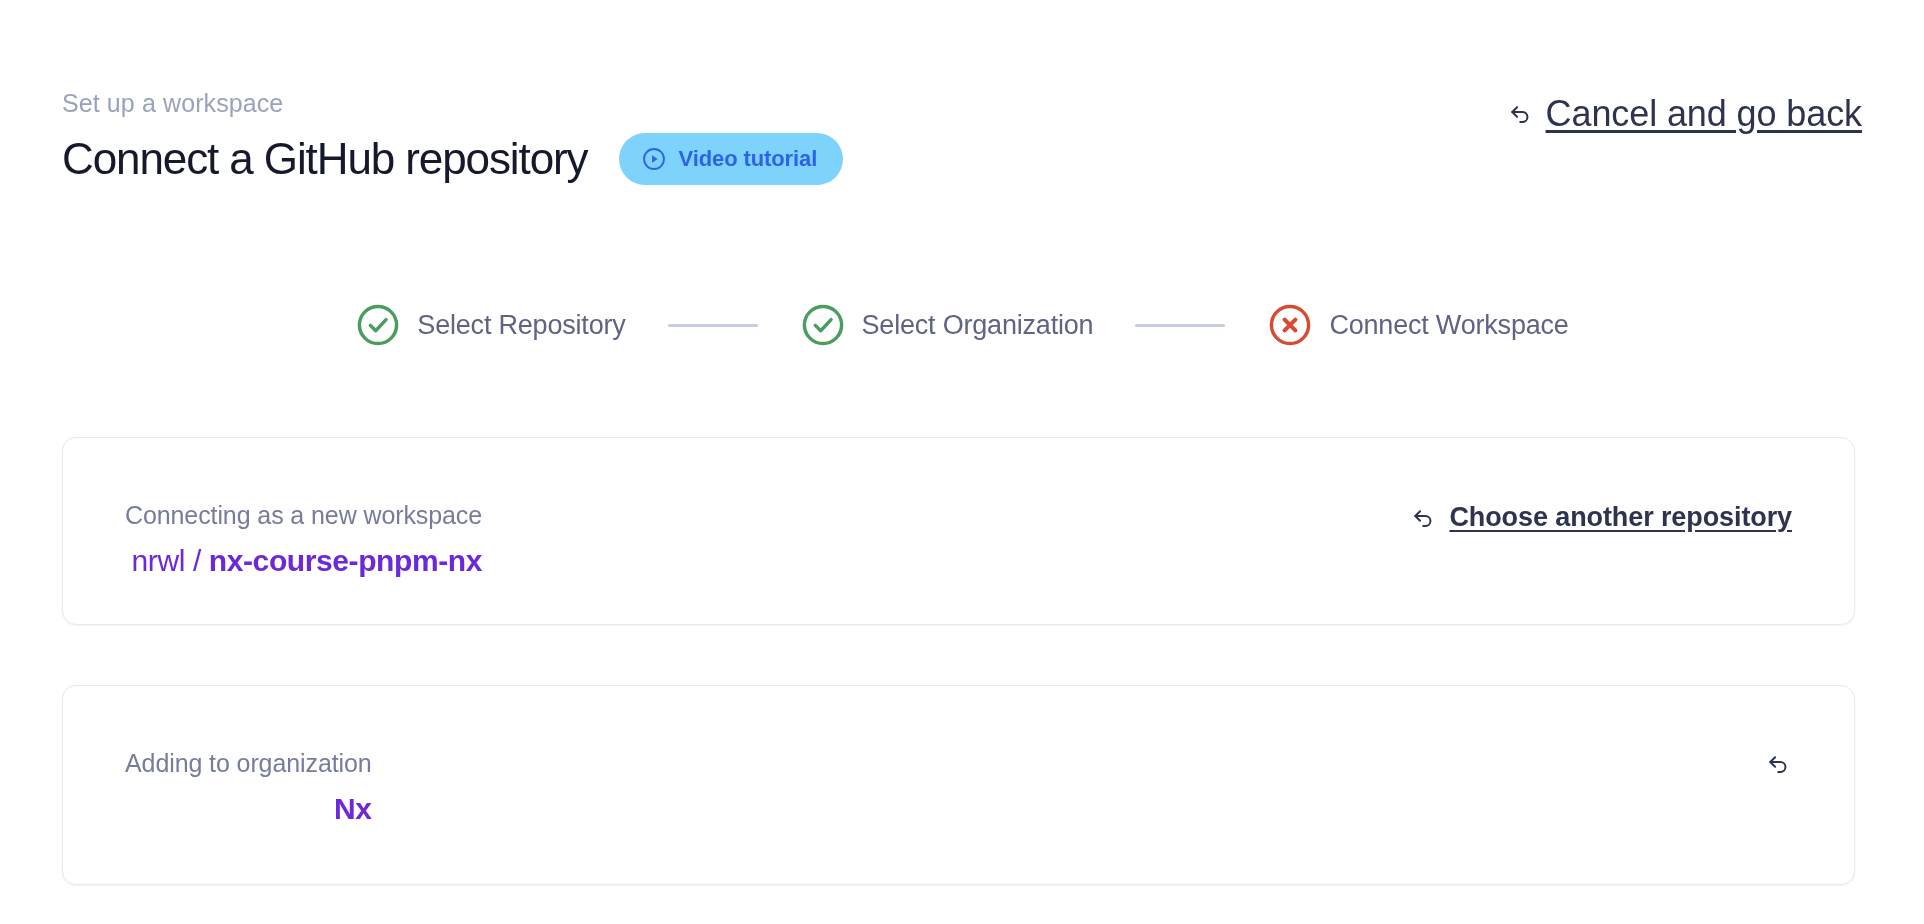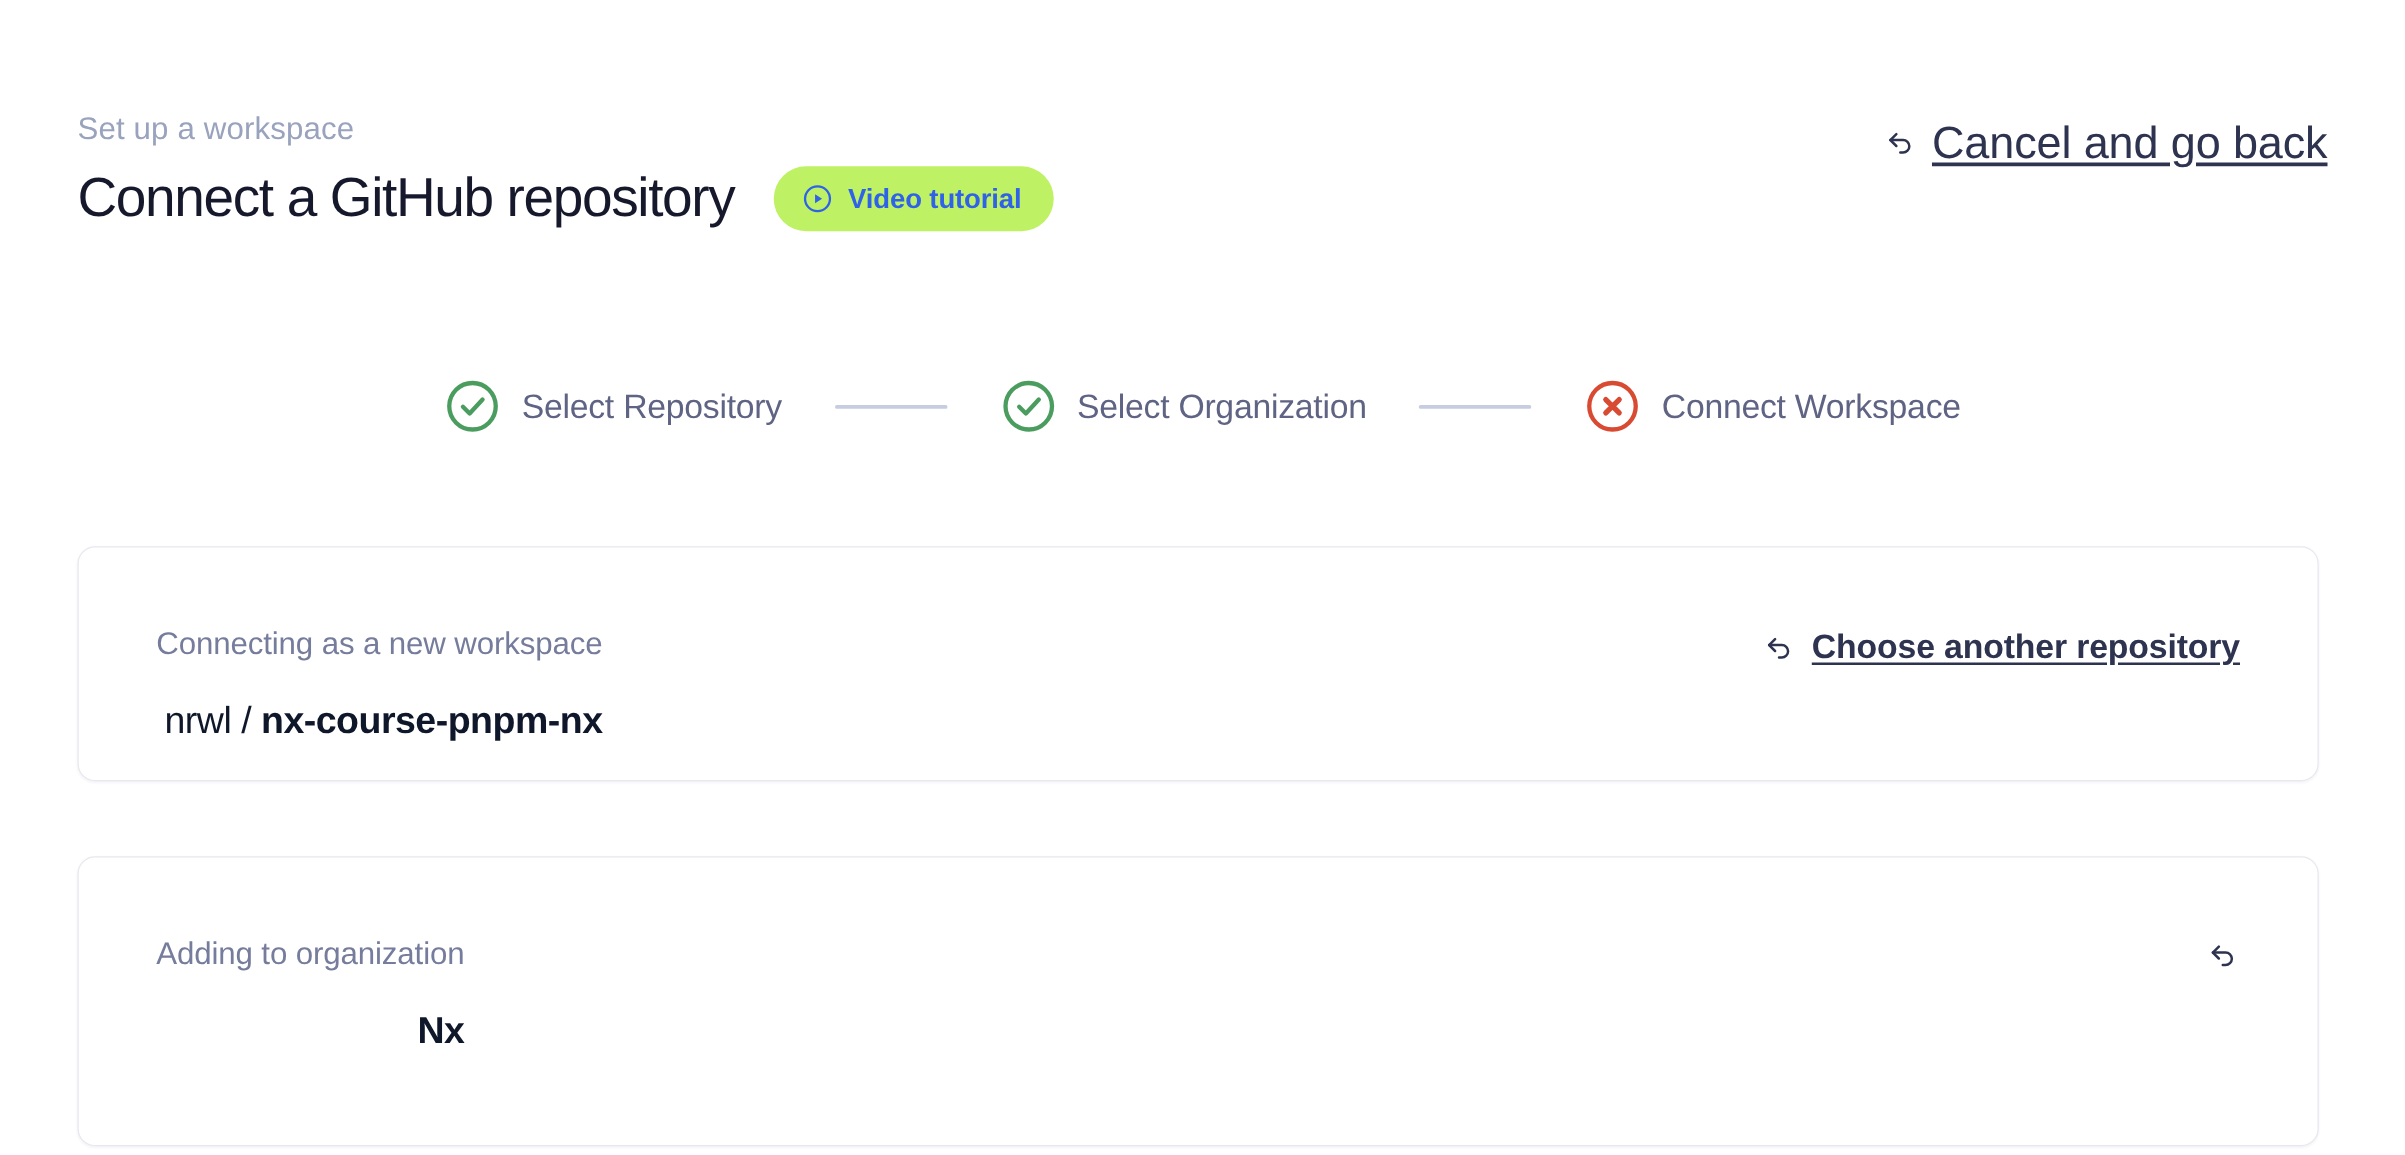--- a/index.html
+++ b/index.html
@@ -49,7 +49,7 @@
     display: inline-flex;
     align-items: center;
     gap: 11px;
-    background: #bef264;
+    background: #7dd3fc;
     border-radius: 28px;
     padding: 13px 26px 13px 22px;
     margin-left: 32px;

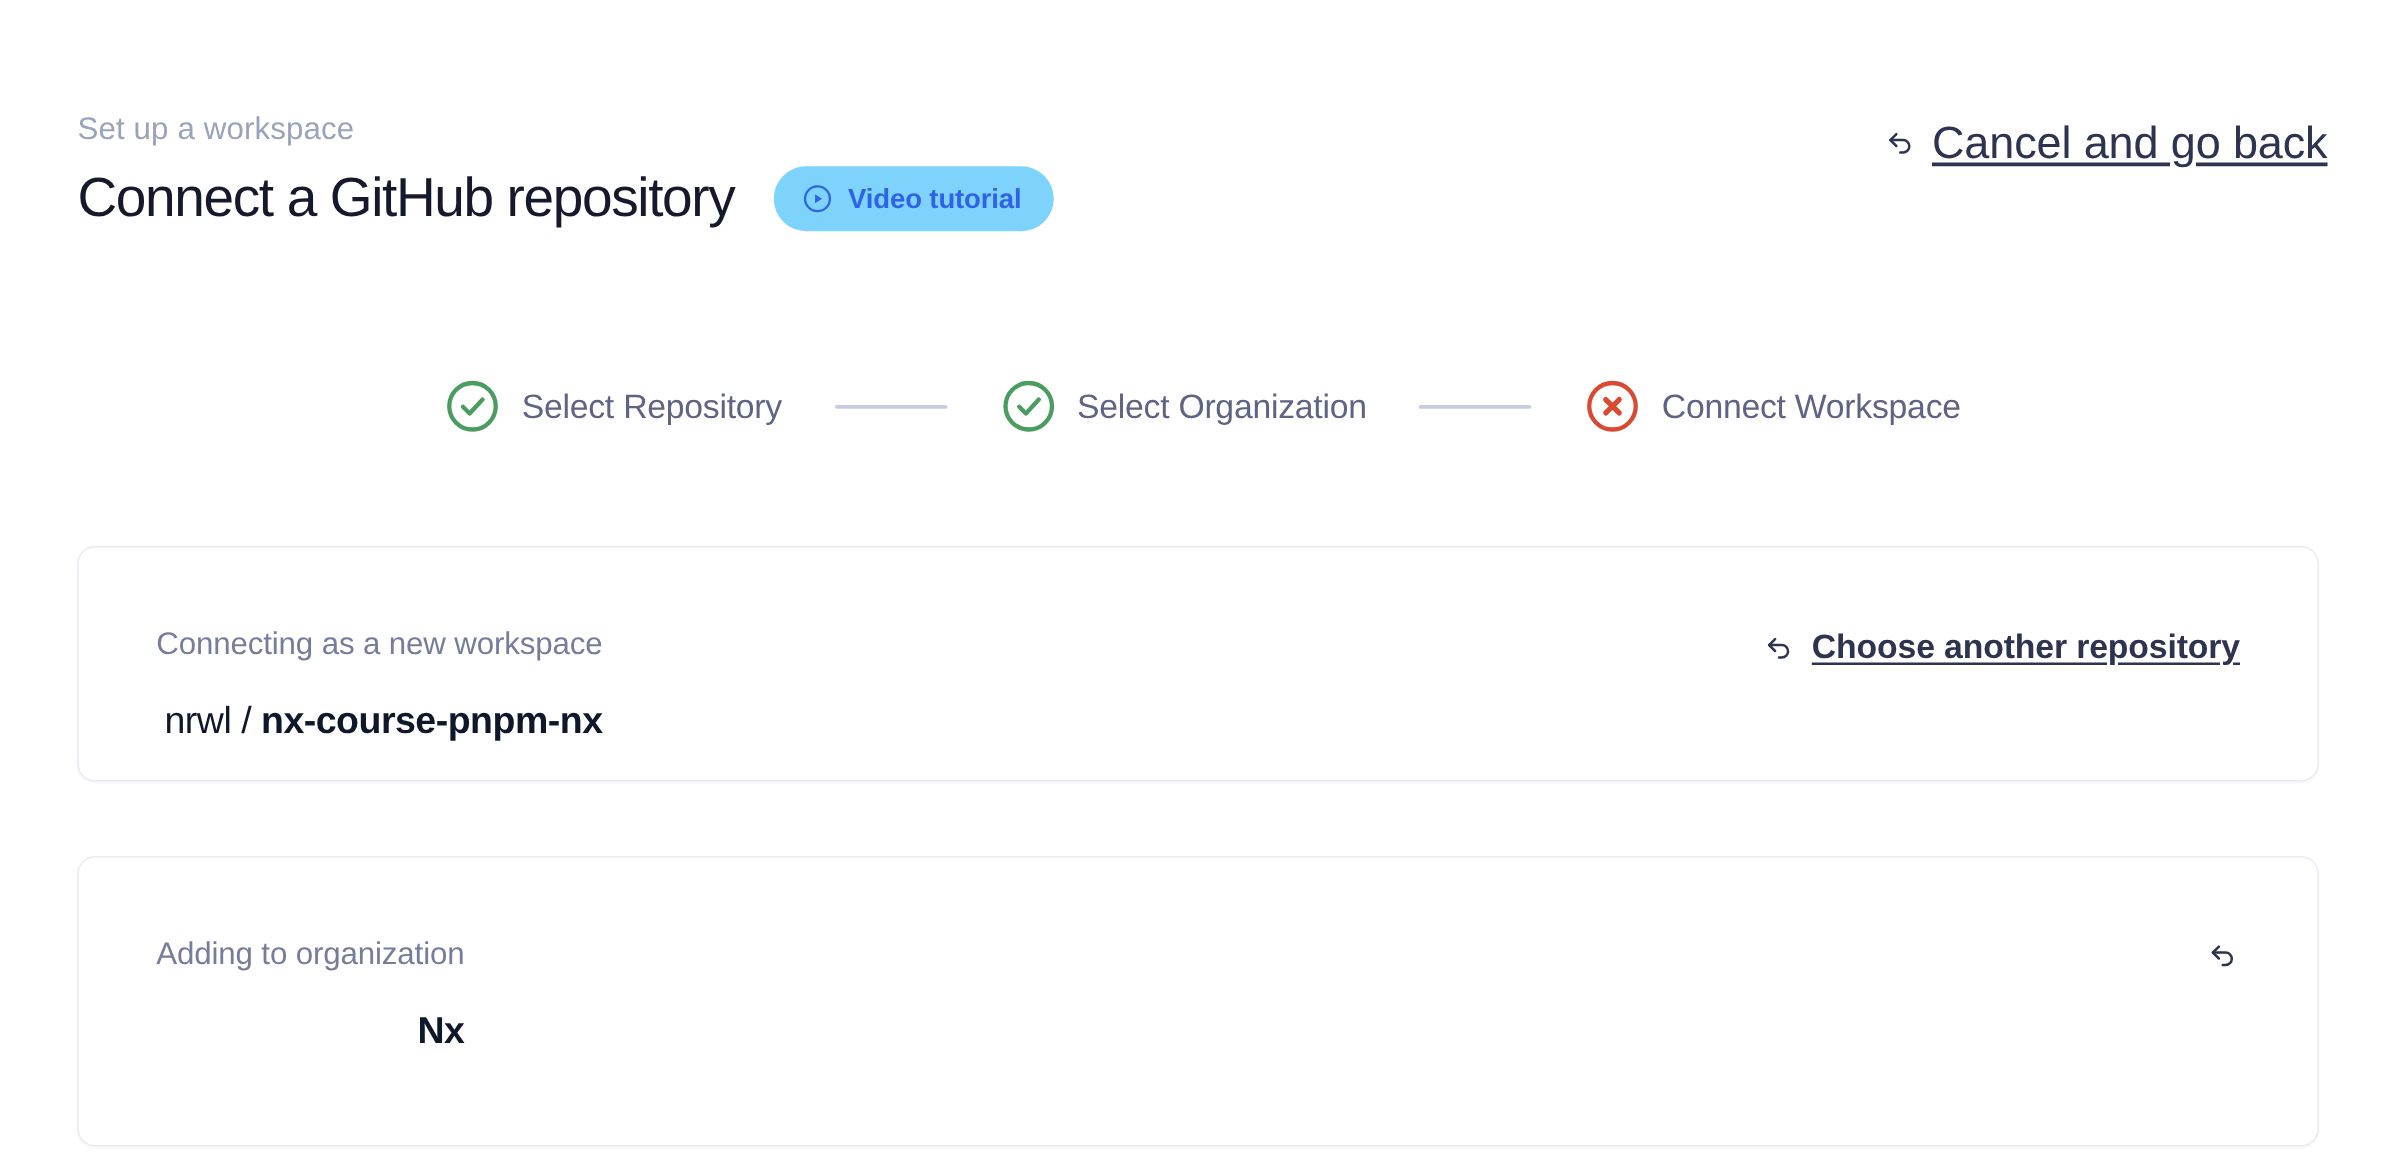--- a/index.html
+++ b/index.html
@@ -142,9 +142,9 @@
     line-height: 30px;
   }
   .card-value {
-    margin-top: 29px;
+    margin-top: 13px;
     font-size: 30px;
-    color: #0f172a;
+    color: #6d28d9;
     letter-spacing: -0.4px;
     line-height: 36px;
     white-space: nowrap;

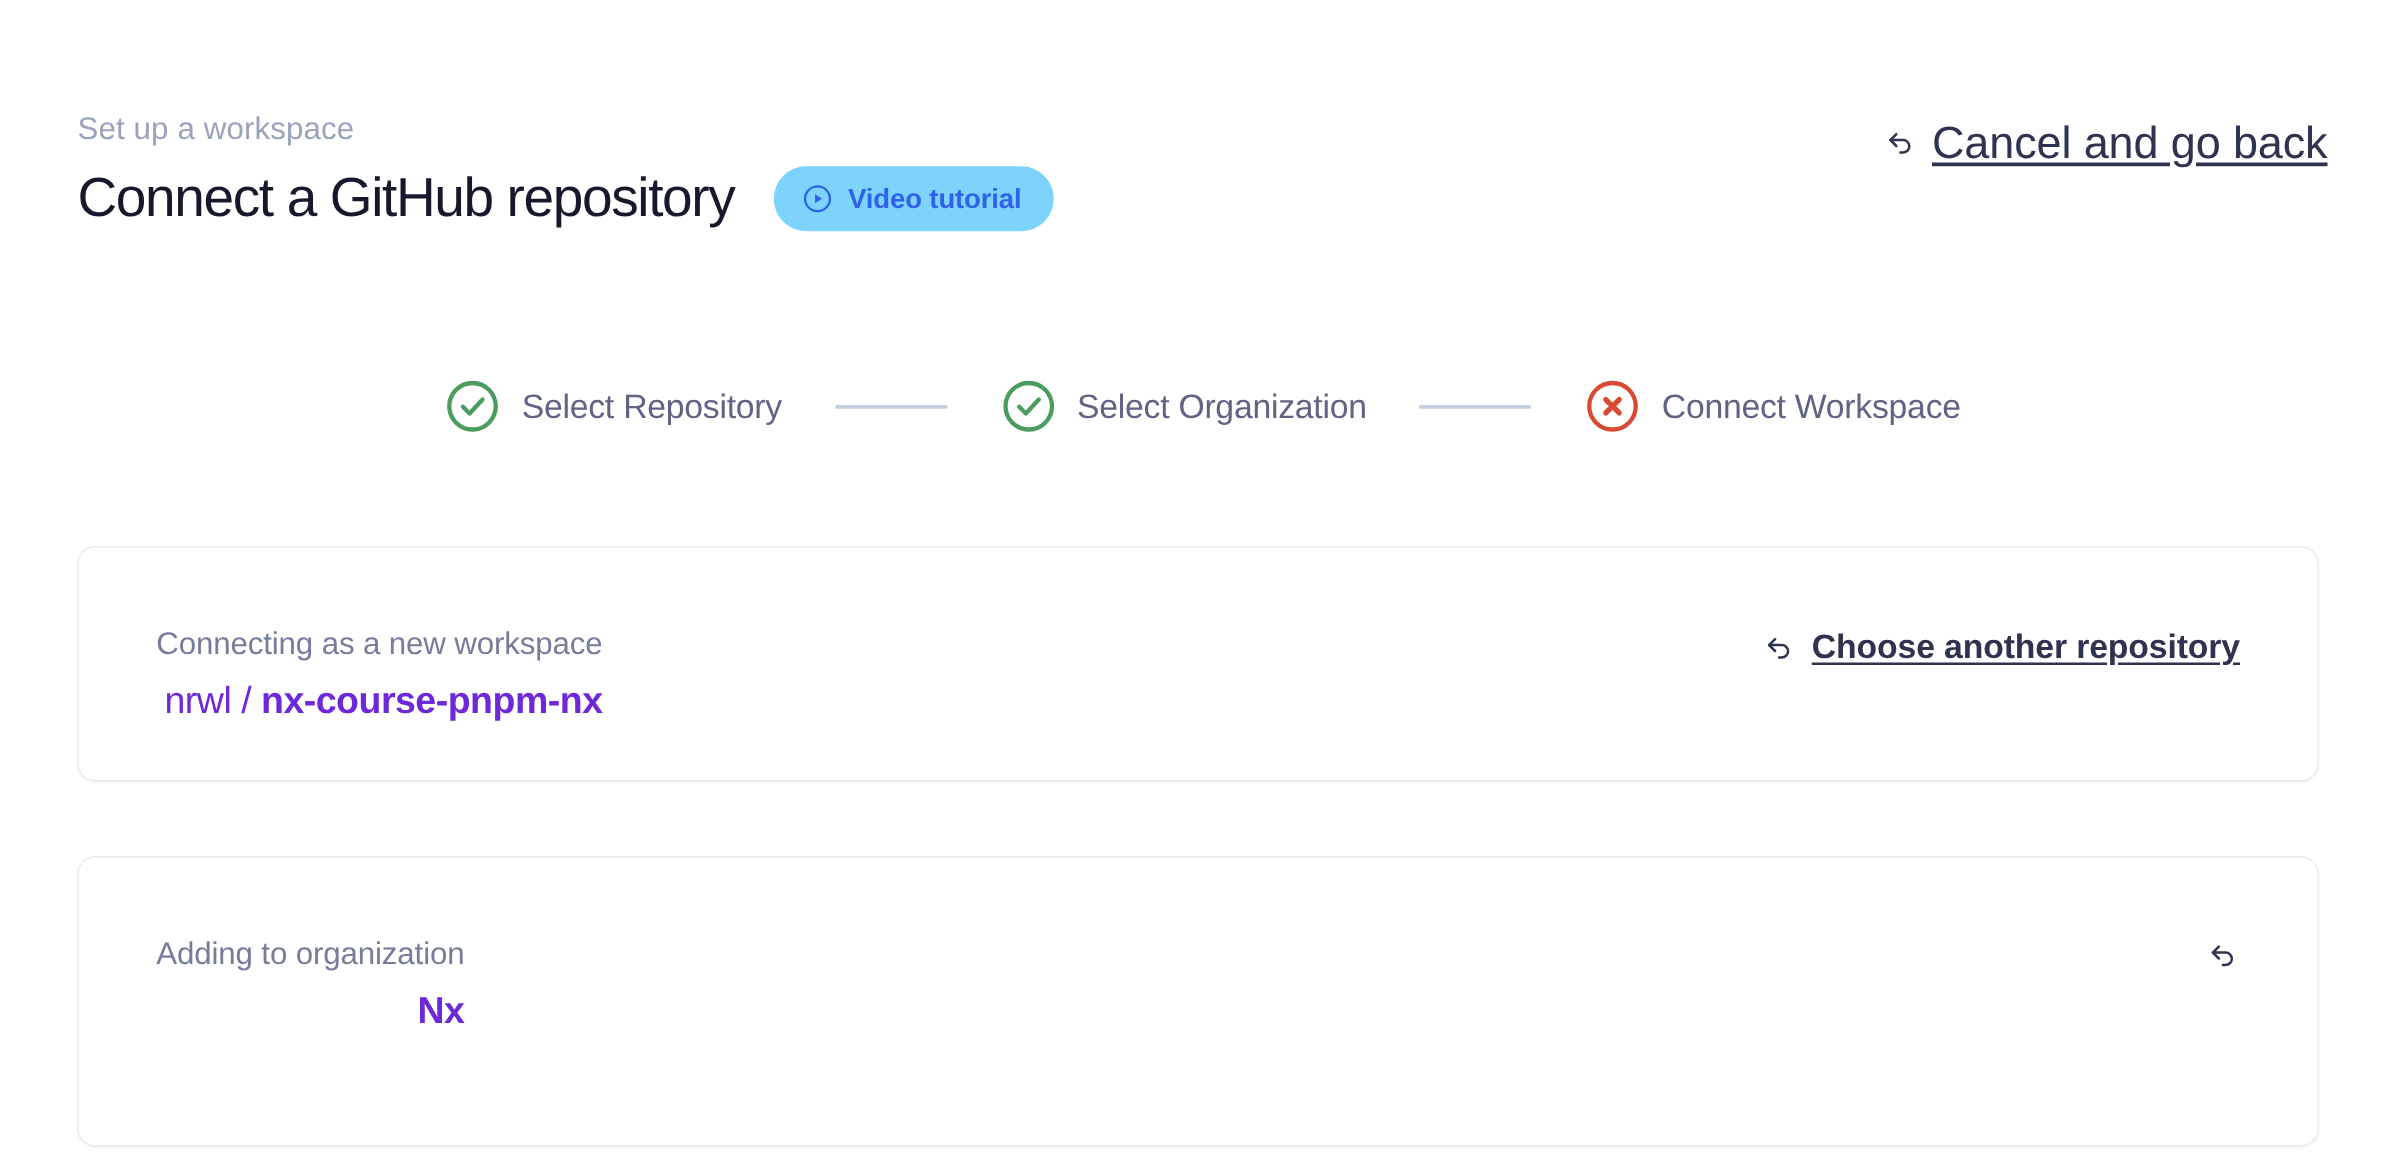--- a/index.html
+++ b/index.html
@@ -132,7 +132,7 @@
     text-align: right;
   }
   #card-repository { top: 437px; height: 188px; }
-  #card-organization { top: 685px; height: 232px; }
+  #card-organization { top: 685px; height: 200px; }
 
   .card-info { display: flex; flex-direction: column; }
   .card-caption {

